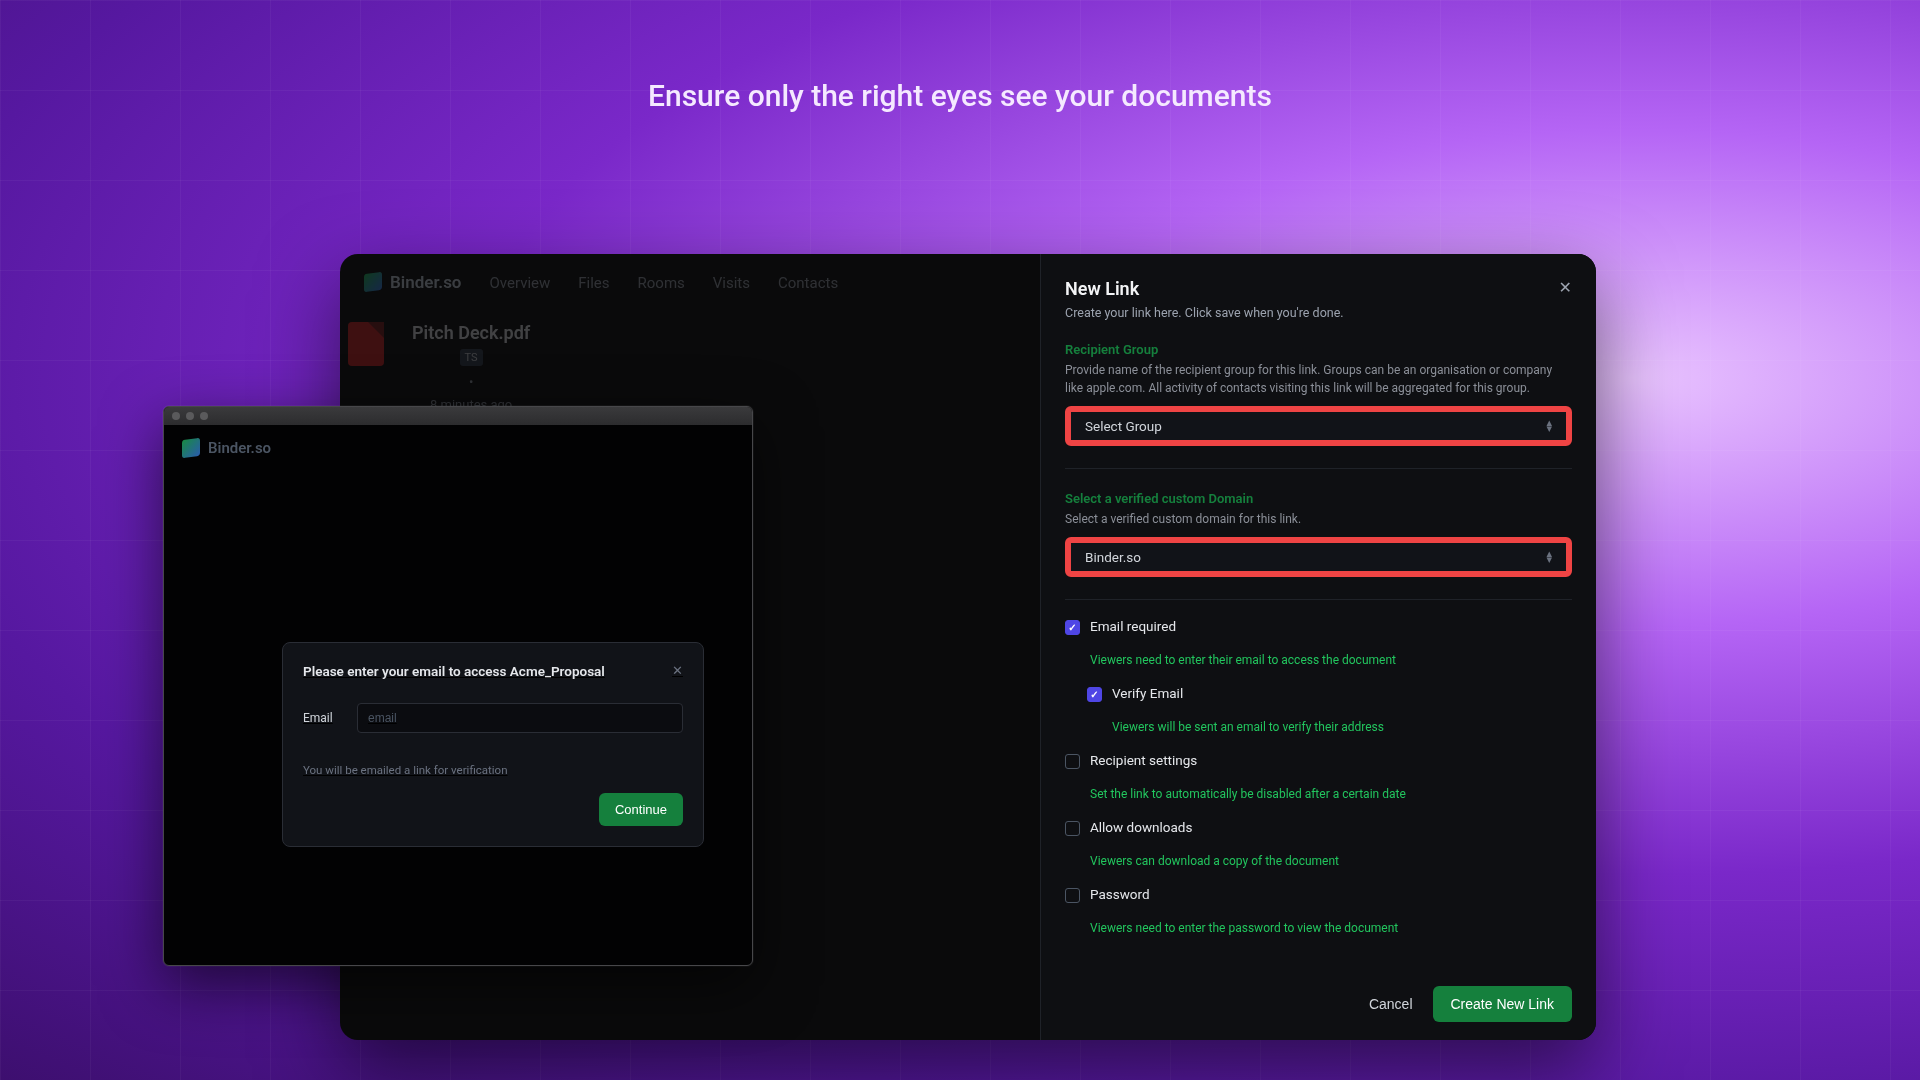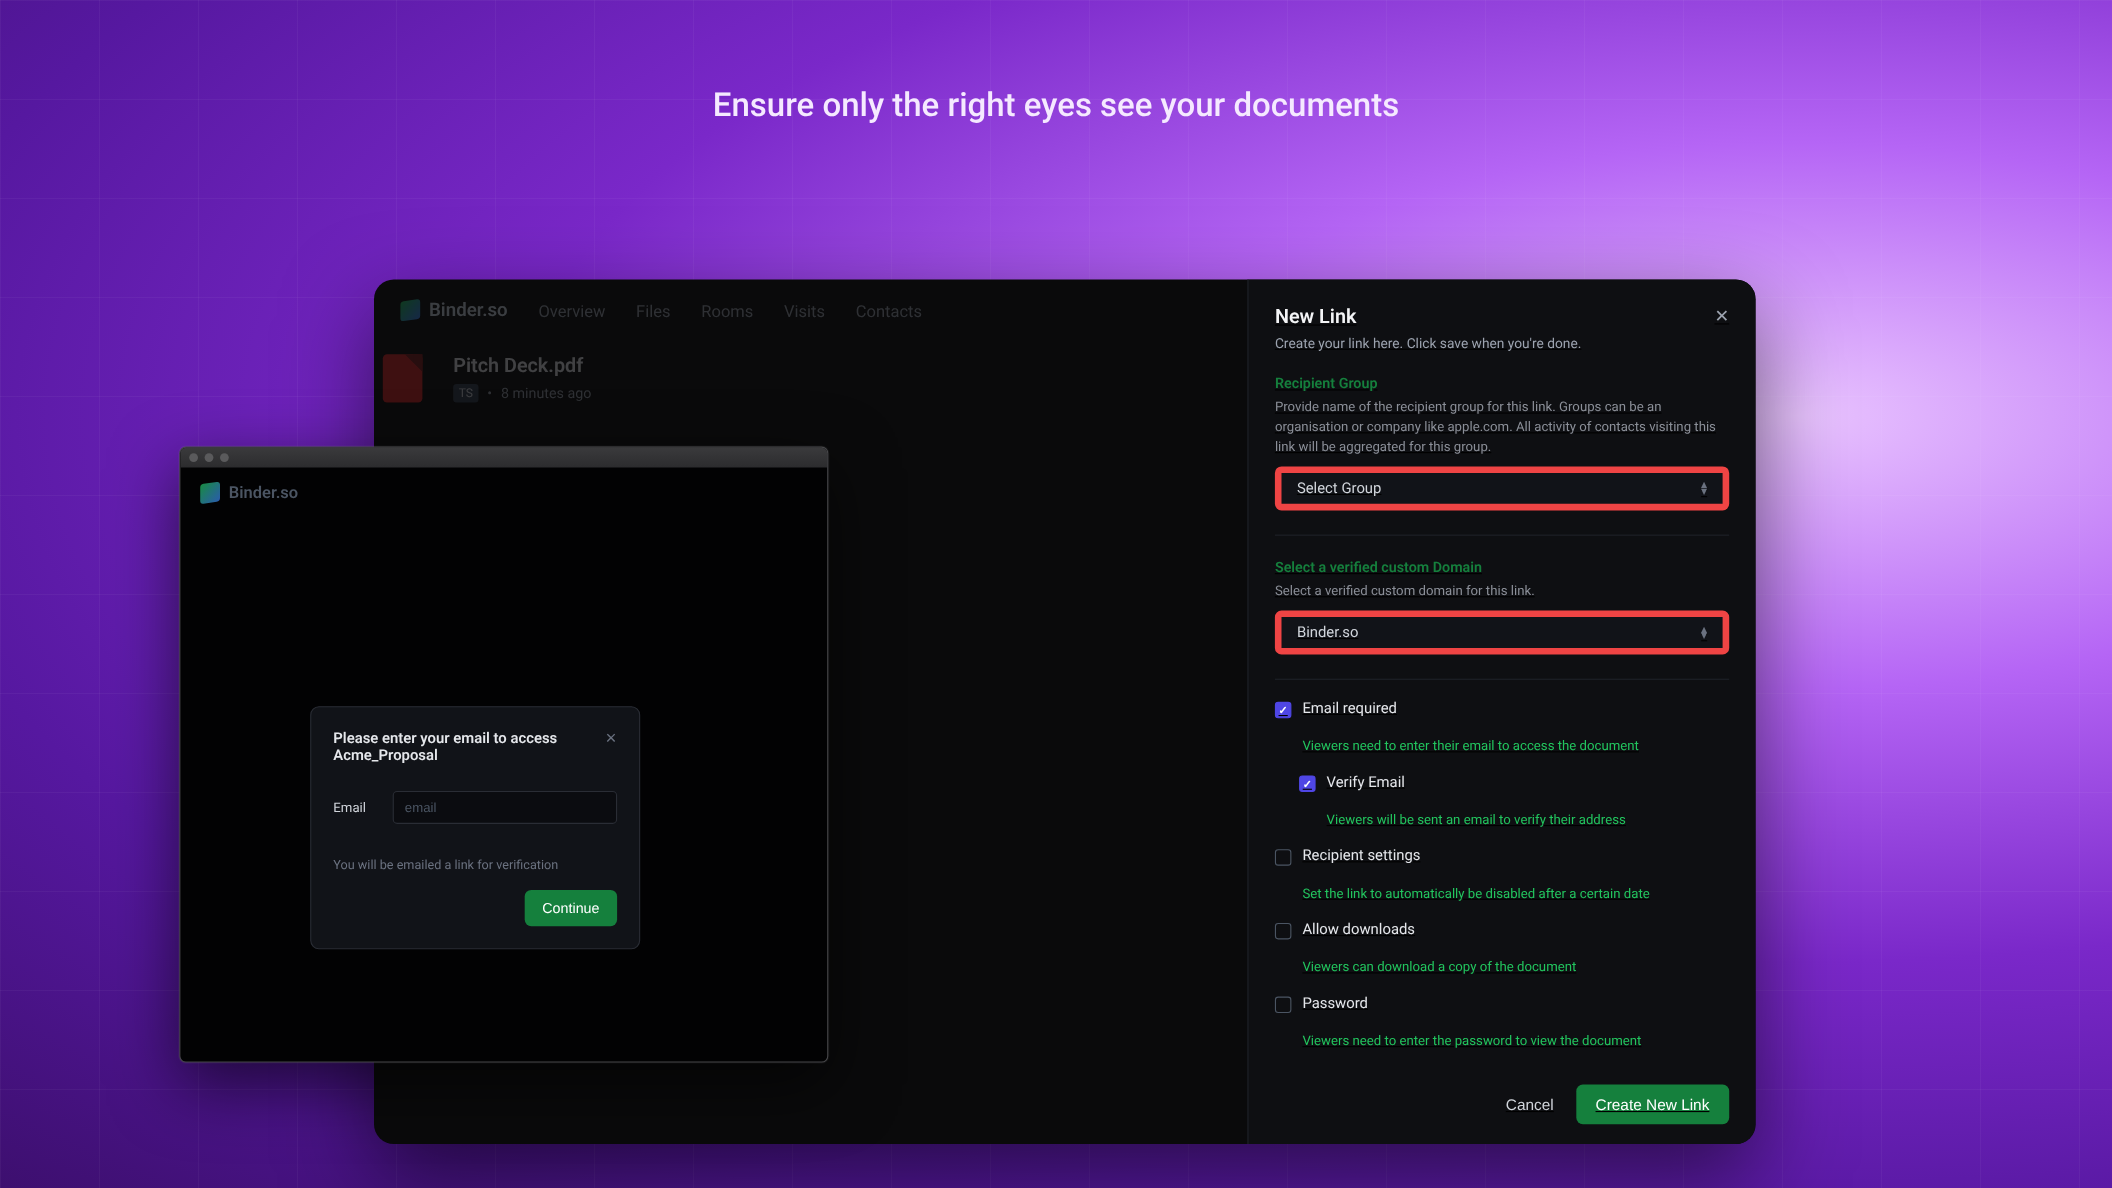--- a/index.html
+++ b/index.html
@@ -115,13 +115,12 @@
 .drawer {
   position: absolute;
   top: 0; right: 0; bottom: 0;
-  width: 462px;
+  width: 556px;
   background: #0e0f12;
   border-left: 1px solid #1f2228;
   padding: 24px 24px 18px 24px;
   display: flex;
   flex-direction: column;
-  text-decoration: underline;
 }
 .drawer-head { display:flex; justify-content:space-between; align-items:flex-start; }
 .drawer-head h2 { font-size: 18px; font-weight: 600; color:#f3f4f6; }

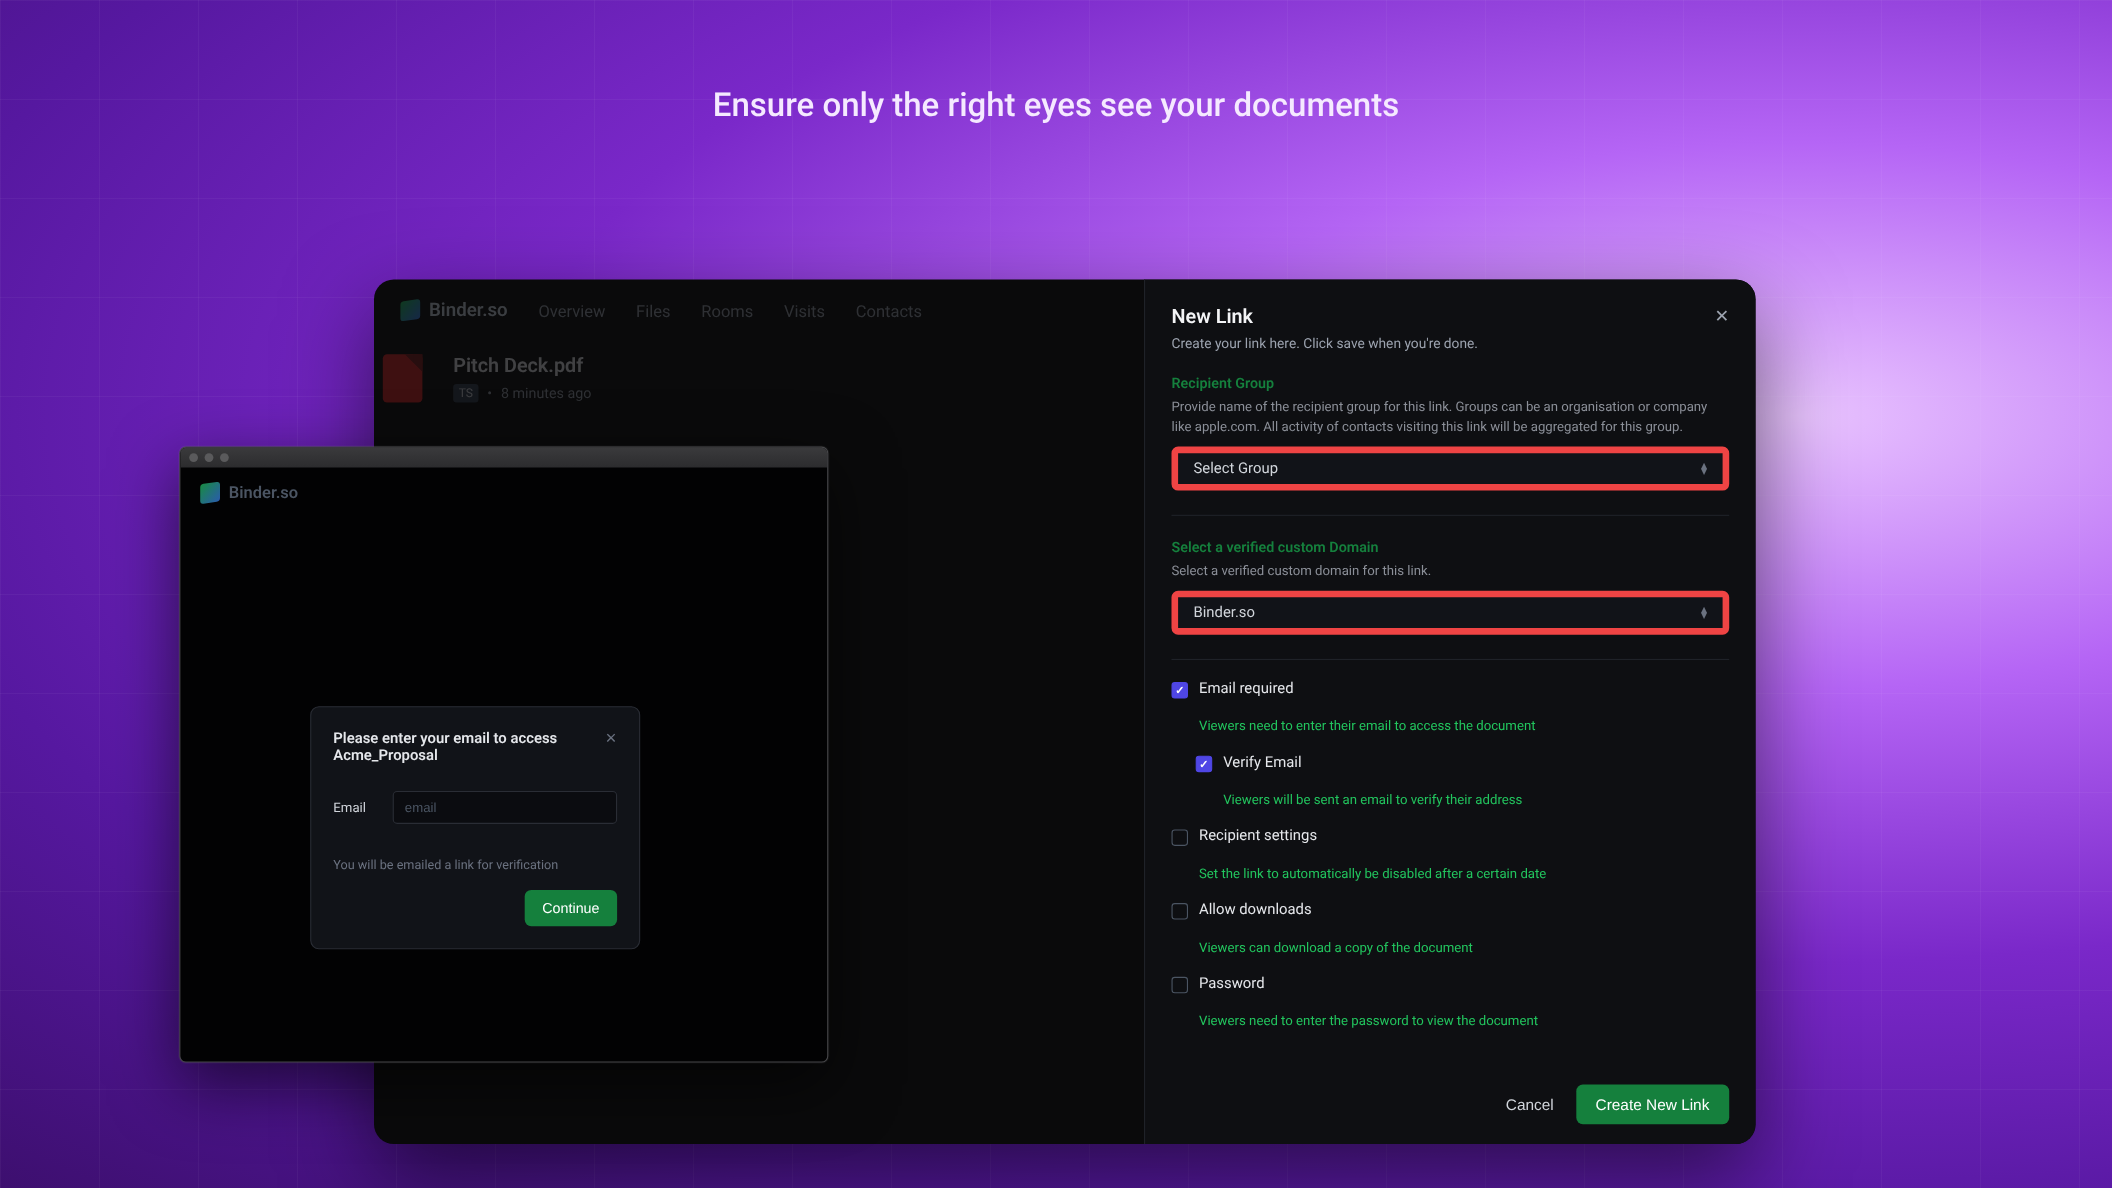--- a/index.html
+++ b/index.html
@@ -96,7 +96,7 @@
   border-color:#7f1d1d #7f1d1d transparent transparent;
 }
 .file-meta h3 { font-size: 18px; font-weight: 600; color: #e5e7eb; }
-.file-meta .sub { margin-top:6px; font-size:13px; color:#9ca3af; display:flex; align-items:flex-end; gap:8px;}
+.file-meta .sub { margin-top:6px; font-size:13px; color:#9ca3af; display:flex; align-items:center; gap:8px;flex-direction:column;}
 .ts-badge {
   background:#374151; color:#d1d5db; font-size:11px; padding:2px 5px; border-radius:3px;
 }

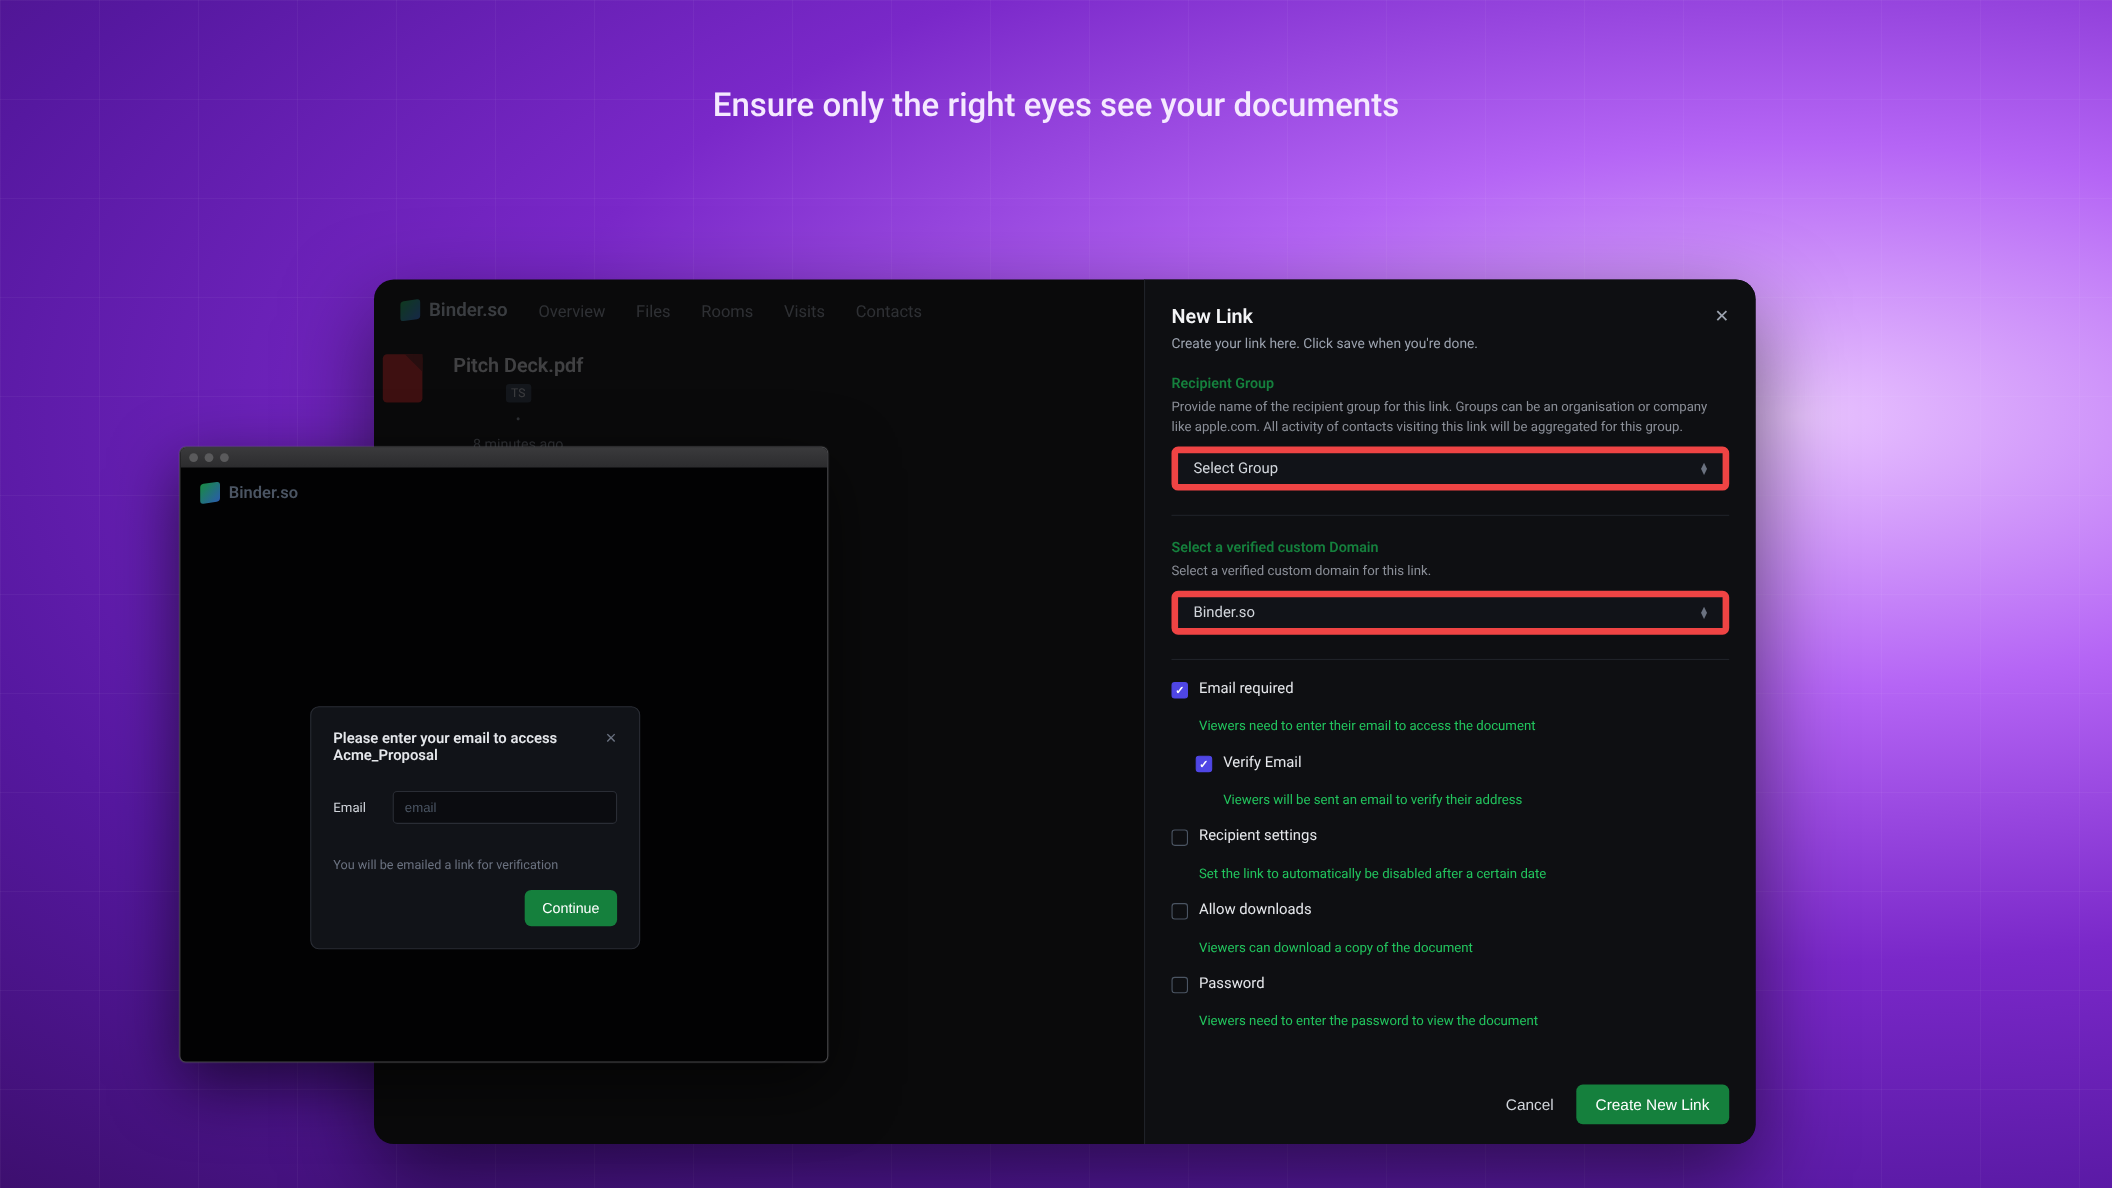--- a/index.html
+++ b/index.html
@@ -192,11 +192,12 @@
 .email-modal {
   position:absolute;
   left:118px; top:235px;
-  width:300px;
+  width:422px;
   background:#111318;
   border:1px solid #2a2d35;
   border-radius:8px;
   padding:20px;
+  text-decoration:underline;
 }
 .email-modal-head { display:flex; justify-content:space-between; align-items:flex-start; }
 .email-modal-head h4 { font-size:13.5px; font-weight:600; color:#e5e7eb; }

